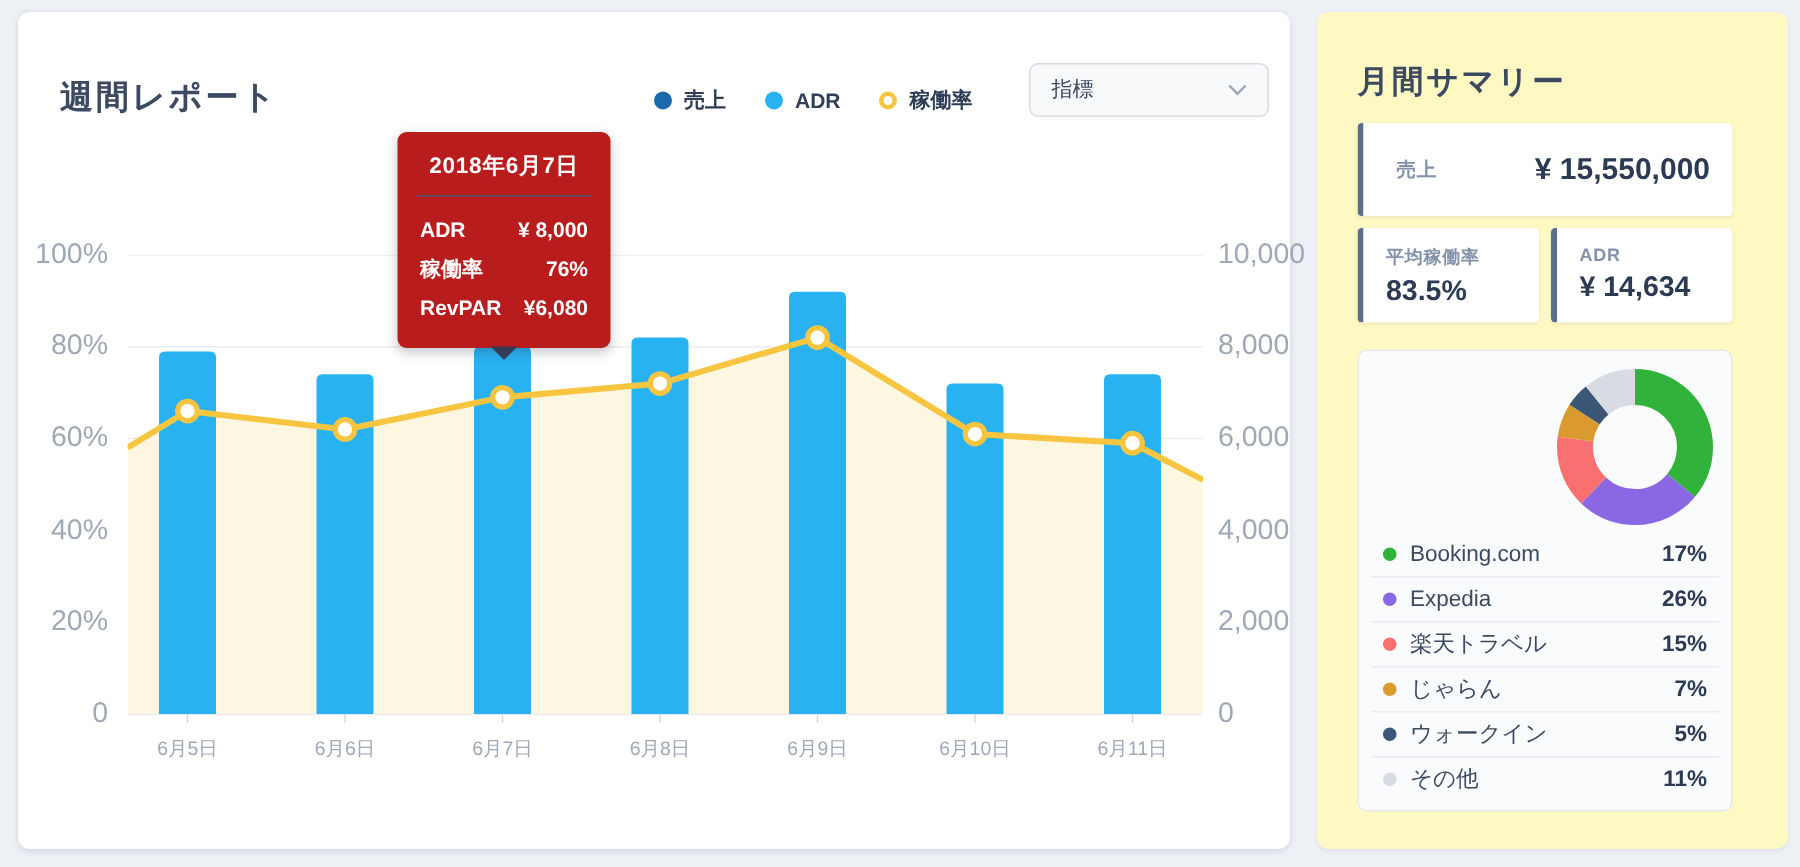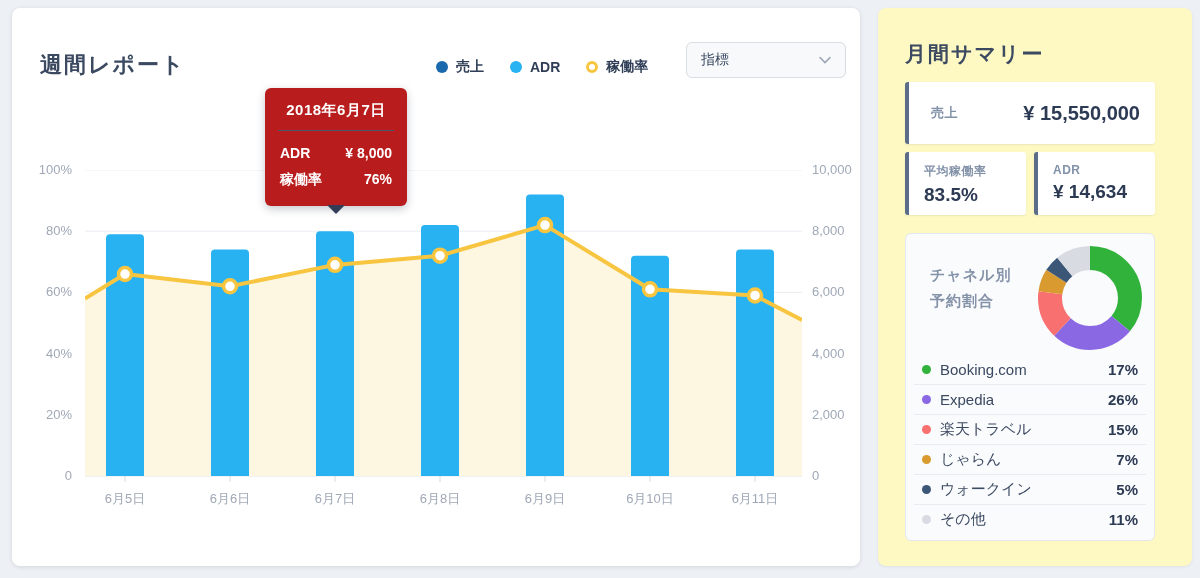--- a/index.html
+++ b/index.html
@@ -23,7 +23,7 @@
               font-size:14px; color:#3b4961; cursor:pointer; }
 
   .plot { position:absolute; left:73px; top:162px; width:717px; height:318px; }
-  .axis-label { position:absolute; font-size:13px; color:#9fa8b6; height:18px; line-height:18px; }
+  .axis-label { position:absolute; font-size:19px; color:#9fa8b6; height:18px; line-height:18px; }
   .axis-label.left  { width:50px; left:10px; text-align:right; }
   .axis-label.right { width:60px; left:800px; text-align:left; }
   .x-label { position:absolute; width:90px; top:482px; text-align:center; font-size:13px; color:#9fa8b6; }

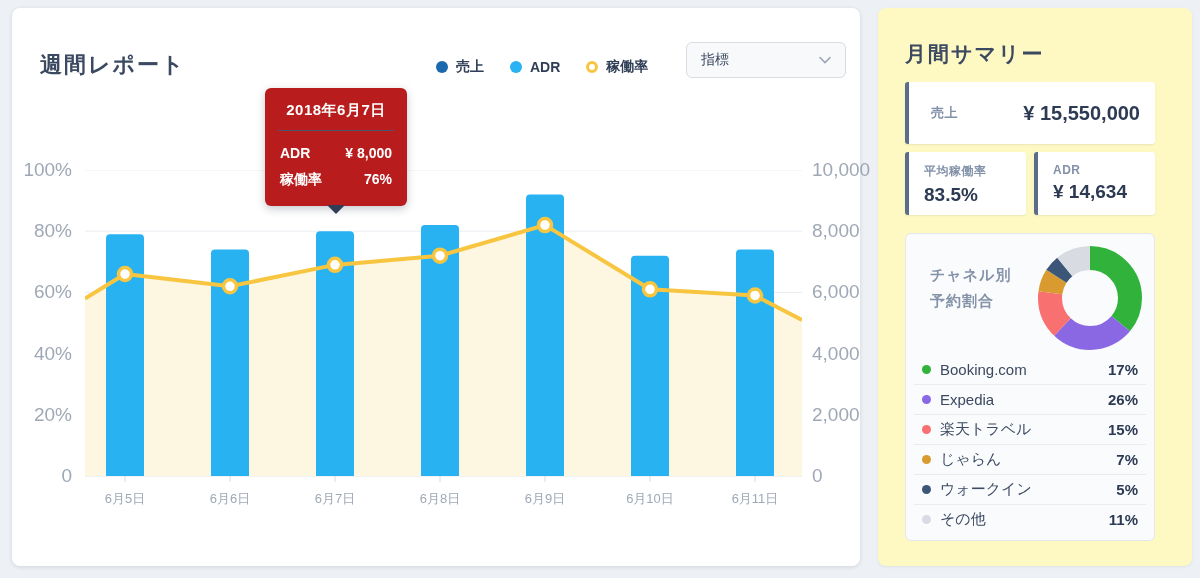--- a/index.html
+++ b/index.html
@@ -143,6 +143,10 @@
       <span>稼働率</span>
       <span>76%</span>
     </div>
+    <div class="tt-row">
+      <span>RevPAR</span>
+      <span>¥6,080</span>
+    </div>
   </div>
 <div class="axis-label left" style="top: 459px;">0</div>
     <div class="axis-label left" style="top: 397.8px;">20%</div>

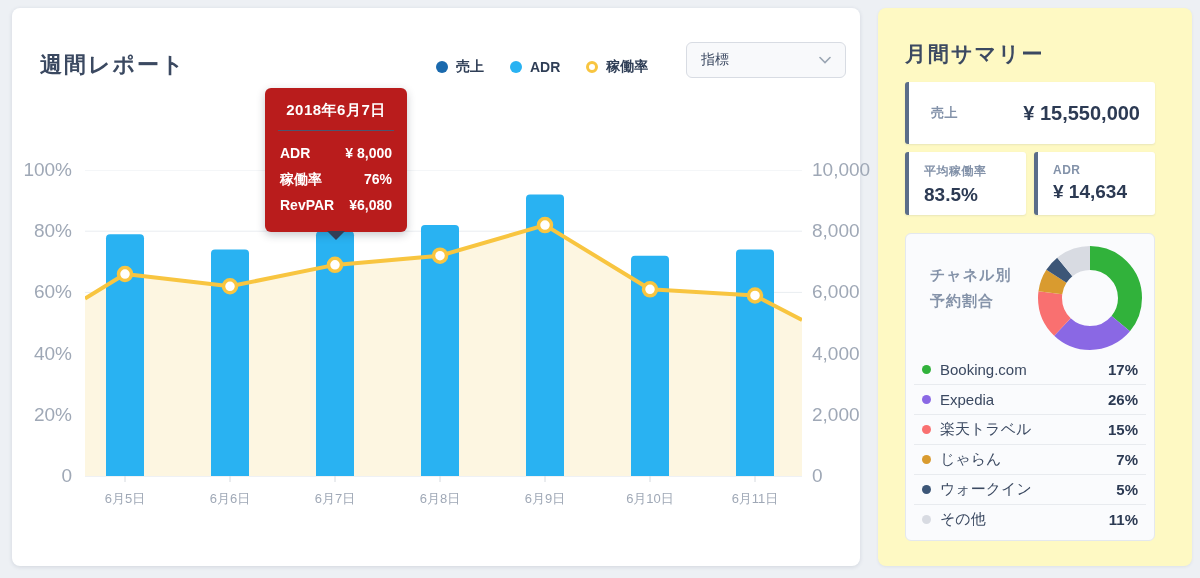--- a/index.html
+++ b/index.html
@@ -189,10 +189,6 @@
   </div>
 
   <div class="channel-card">
-    <div class="channel-title">
-      <div>チャネル別</div>
-      <div>予約割合</div>
-    </div>
     <div class="donut-wrap">
       <svg id="donut-svg" width="108" height="108" viewBox="0 0 108 108">
           <circle cx="54" cy="54" r="40" fill="none" stroke="#31b23b" stroke-width="24" stroke-dasharray="90.47786842338604 160.8495438637974" stroke-dashoffset="0" transform="rotate(-90 54 54)"></circle>

